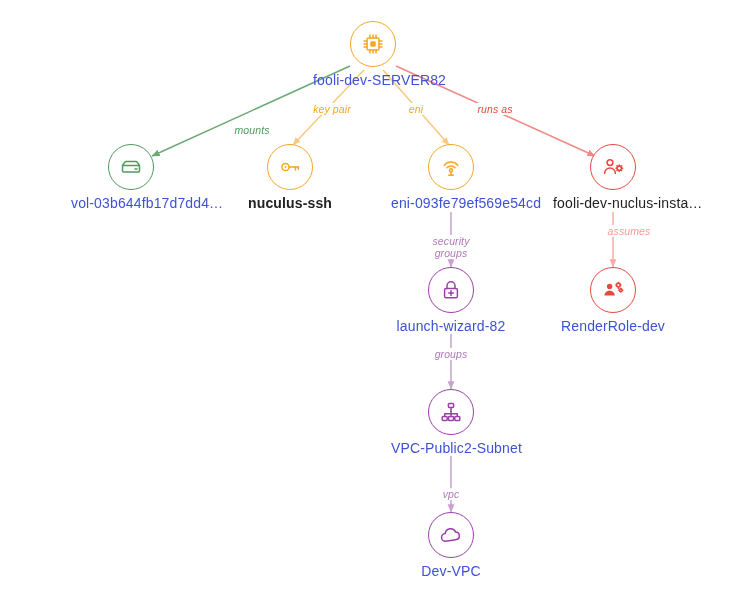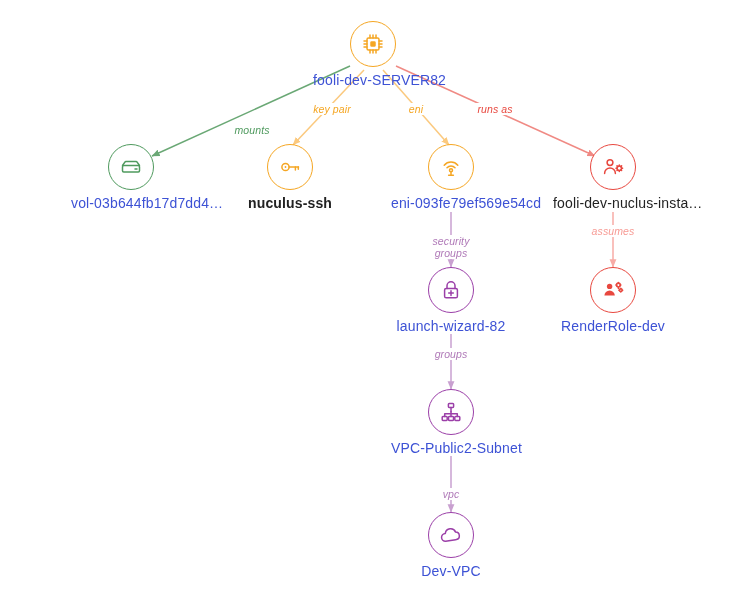--- a/index.html
+++ b/index.html
@@ -228,7 +228,7 @@
       <div class="edge-label" style="left: 495px; top: 109px; color: rgb(232, 72, 63);">runs as</div>
       <div class="edge-label" style="left: 451px; top: 247px; color: rgb(176, 122, 184);">security
 groups</div>
-      <div class="edge-label" style="left: 613px; top: 231px; color: rgb(247, 155, 149);">assumes</div>
+      <div class="edge-label" style="left: 629px; top: 231px; color: rgb(247, 155, 149);">assumes</div>
       <div class="edge-label" style="left: 451px; top: 354px; color: rgb(176, 122, 184);">groups</div>
       <div class="edge-label" style="left: 451px; top: 494px; color: rgb(176, 122, 184);">vpc</div>
     </div>

